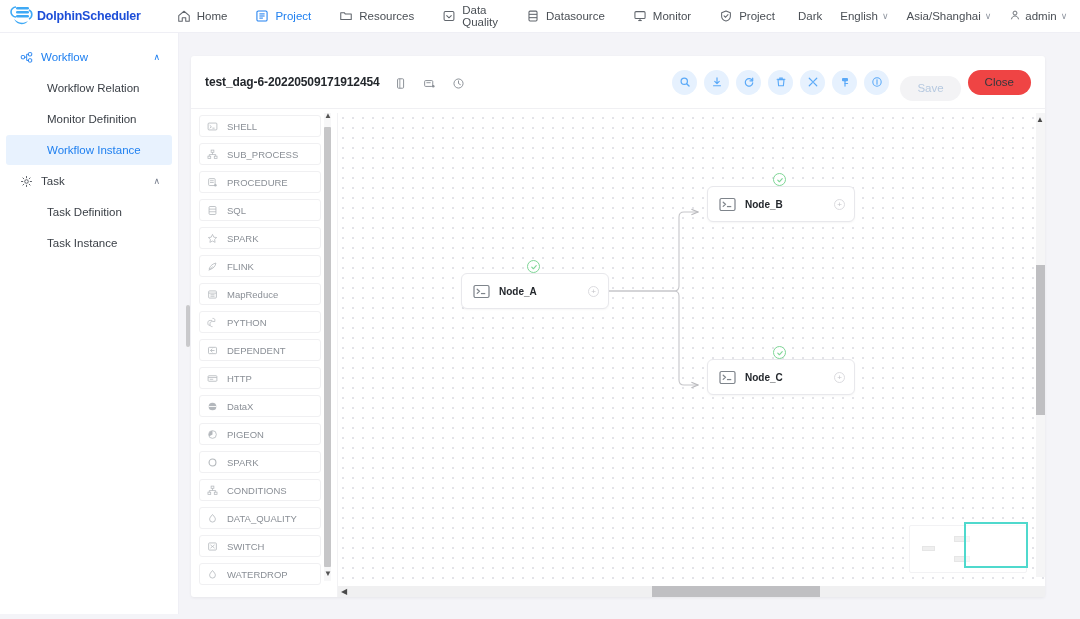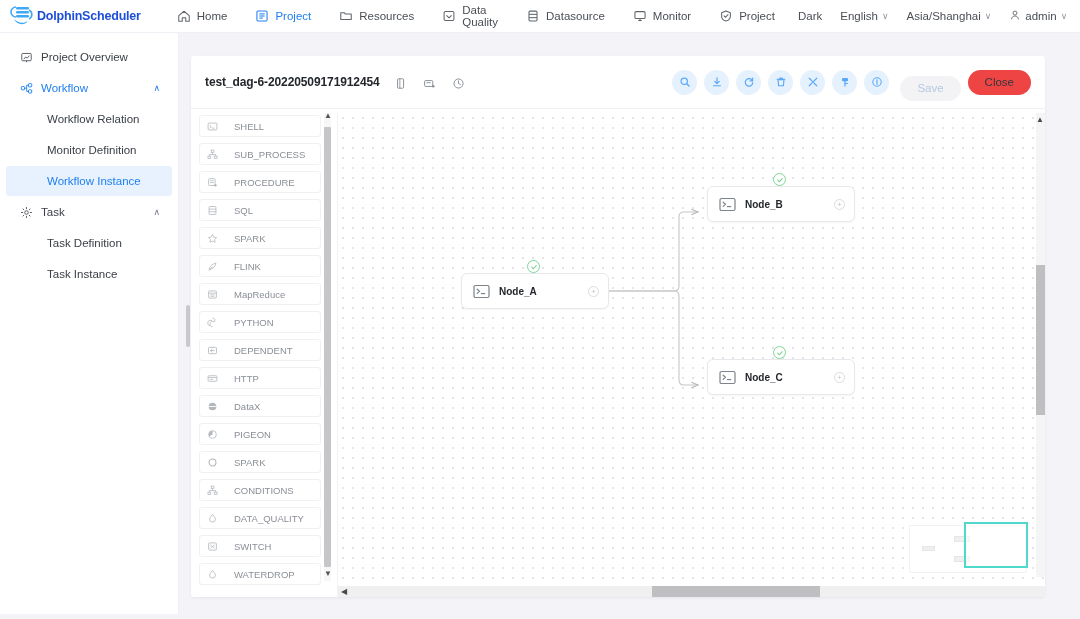--- a/index.html
+++ b/index.html
@@ -287,16 +287,6 @@
 
   <div class="sidebar">
 
-    <div class="side-item">
-      <span class="side-ico">
-        <svg viewBox="0 0 16 16" width="13" height="13">
-          <rect x="2.2" y="3" width="11.6" height="9" rx="1.2" fill="none" stroke="#5a5f66" stroke-width="1.2"></rect>
-          <path d="M5 9.6l2-2.3 1.8 1.5 2.4-2.7" fill="none" stroke="#5a5f66" stroke-width="1.2" stroke-linecap="round"></path>
-          <line x1="8" y1="12" x2="8" y2="13.8" stroke="#5a5f66" stroke-width="1.2"></line>
-        </svg>
-      </span>
-      <span>Project Overview</span>
-    </div>
 
     <div class="side-item blue">
       <span class="side-ico">

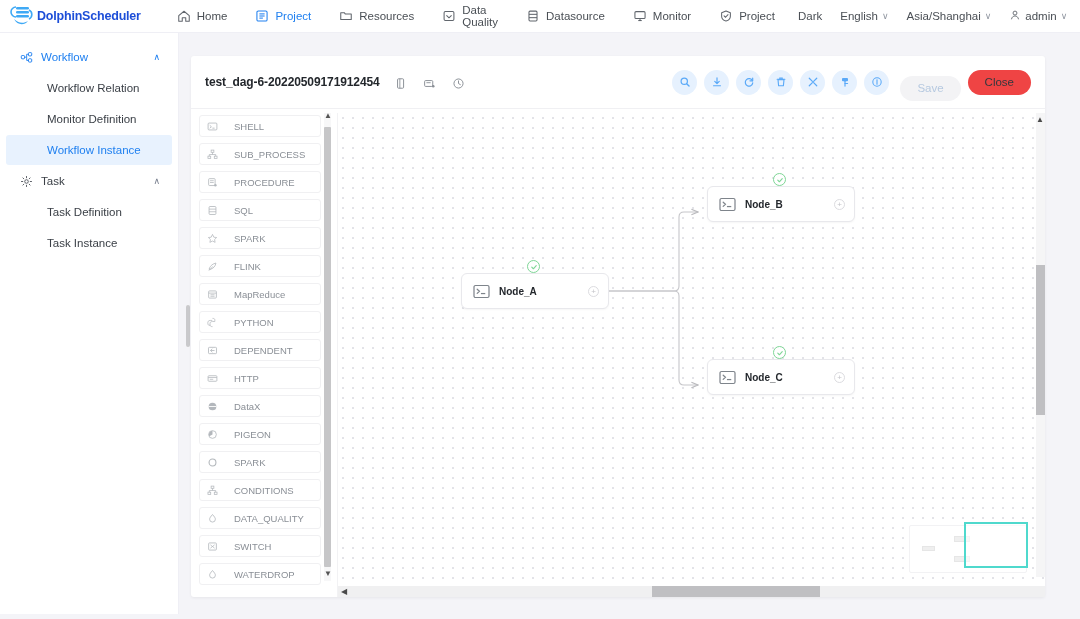--- a/index.html
+++ b/index.html
@@ -94,7 +94,7 @@
     padding: 6px 0 0 8px; overflow: hidden;
   }
   .task-item {
-    display: flex; align-items: center; gap: 16px;
+    display: flex; align-items: center; gap: 9px;
     height: 22px; margin-bottom: 6px; width: 122px;
     border: 1px solid #f0f0f2; border-radius: 3px;
     background: #fff; font-size: 9.5px; color: #8a8f96;

